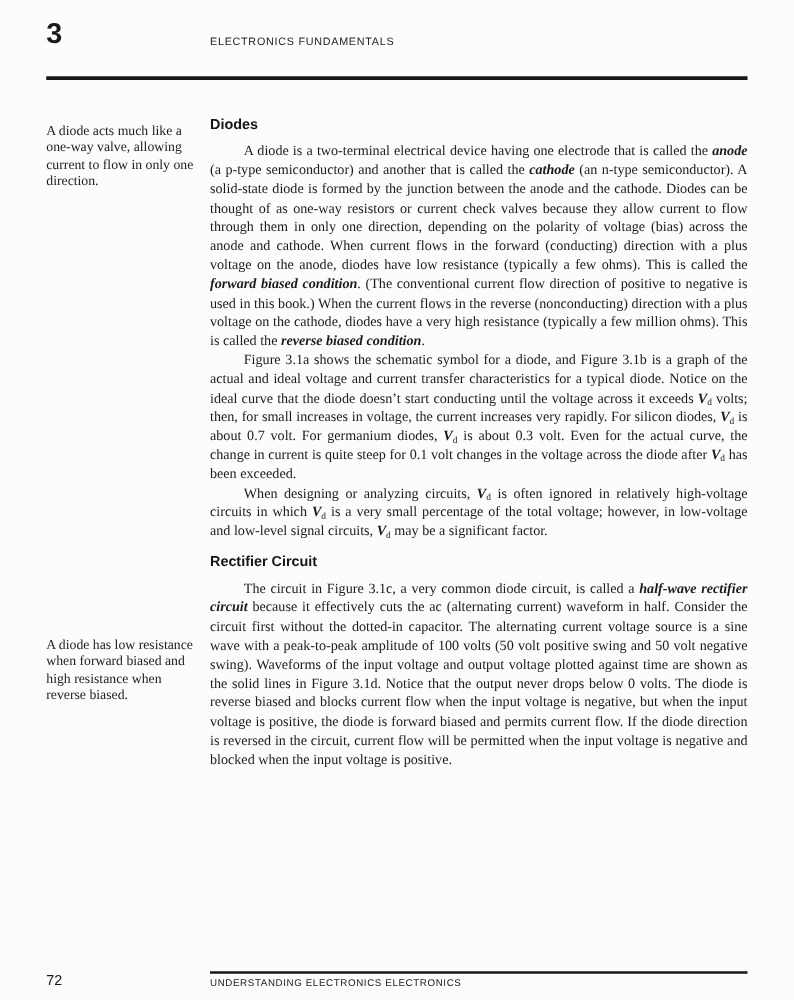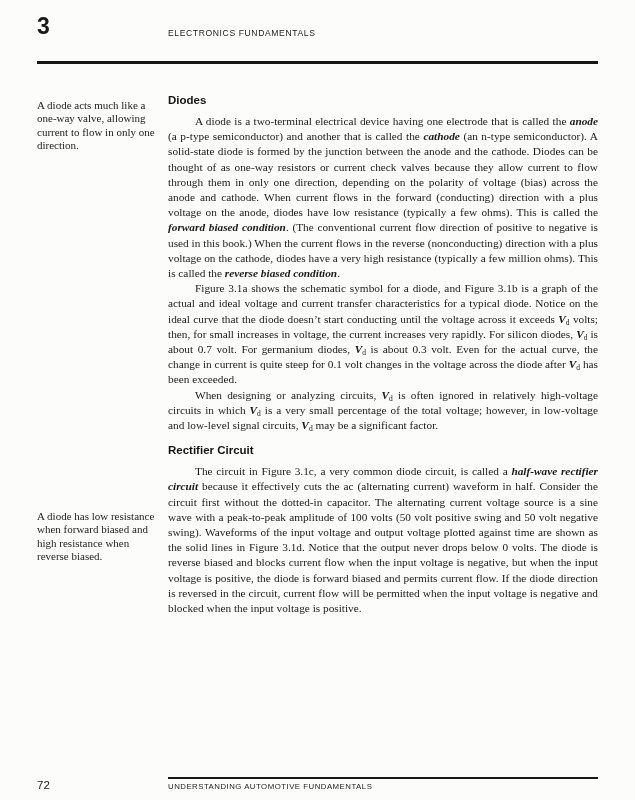--- a/index.html
+++ b/index.html
@@ -93,7 +93,7 @@
 
   <div class="footer-rule"></div>
   <div class="page-number">72</div>
-  <div class="footer-text">UNDERSTANDING AUTOMOTIVE FUNDAMENTALS</div>
+  <div class="footer-text">UNDERSTANDING ELECTRONICS ELECTRONICS</div>
 
 </div>
 

